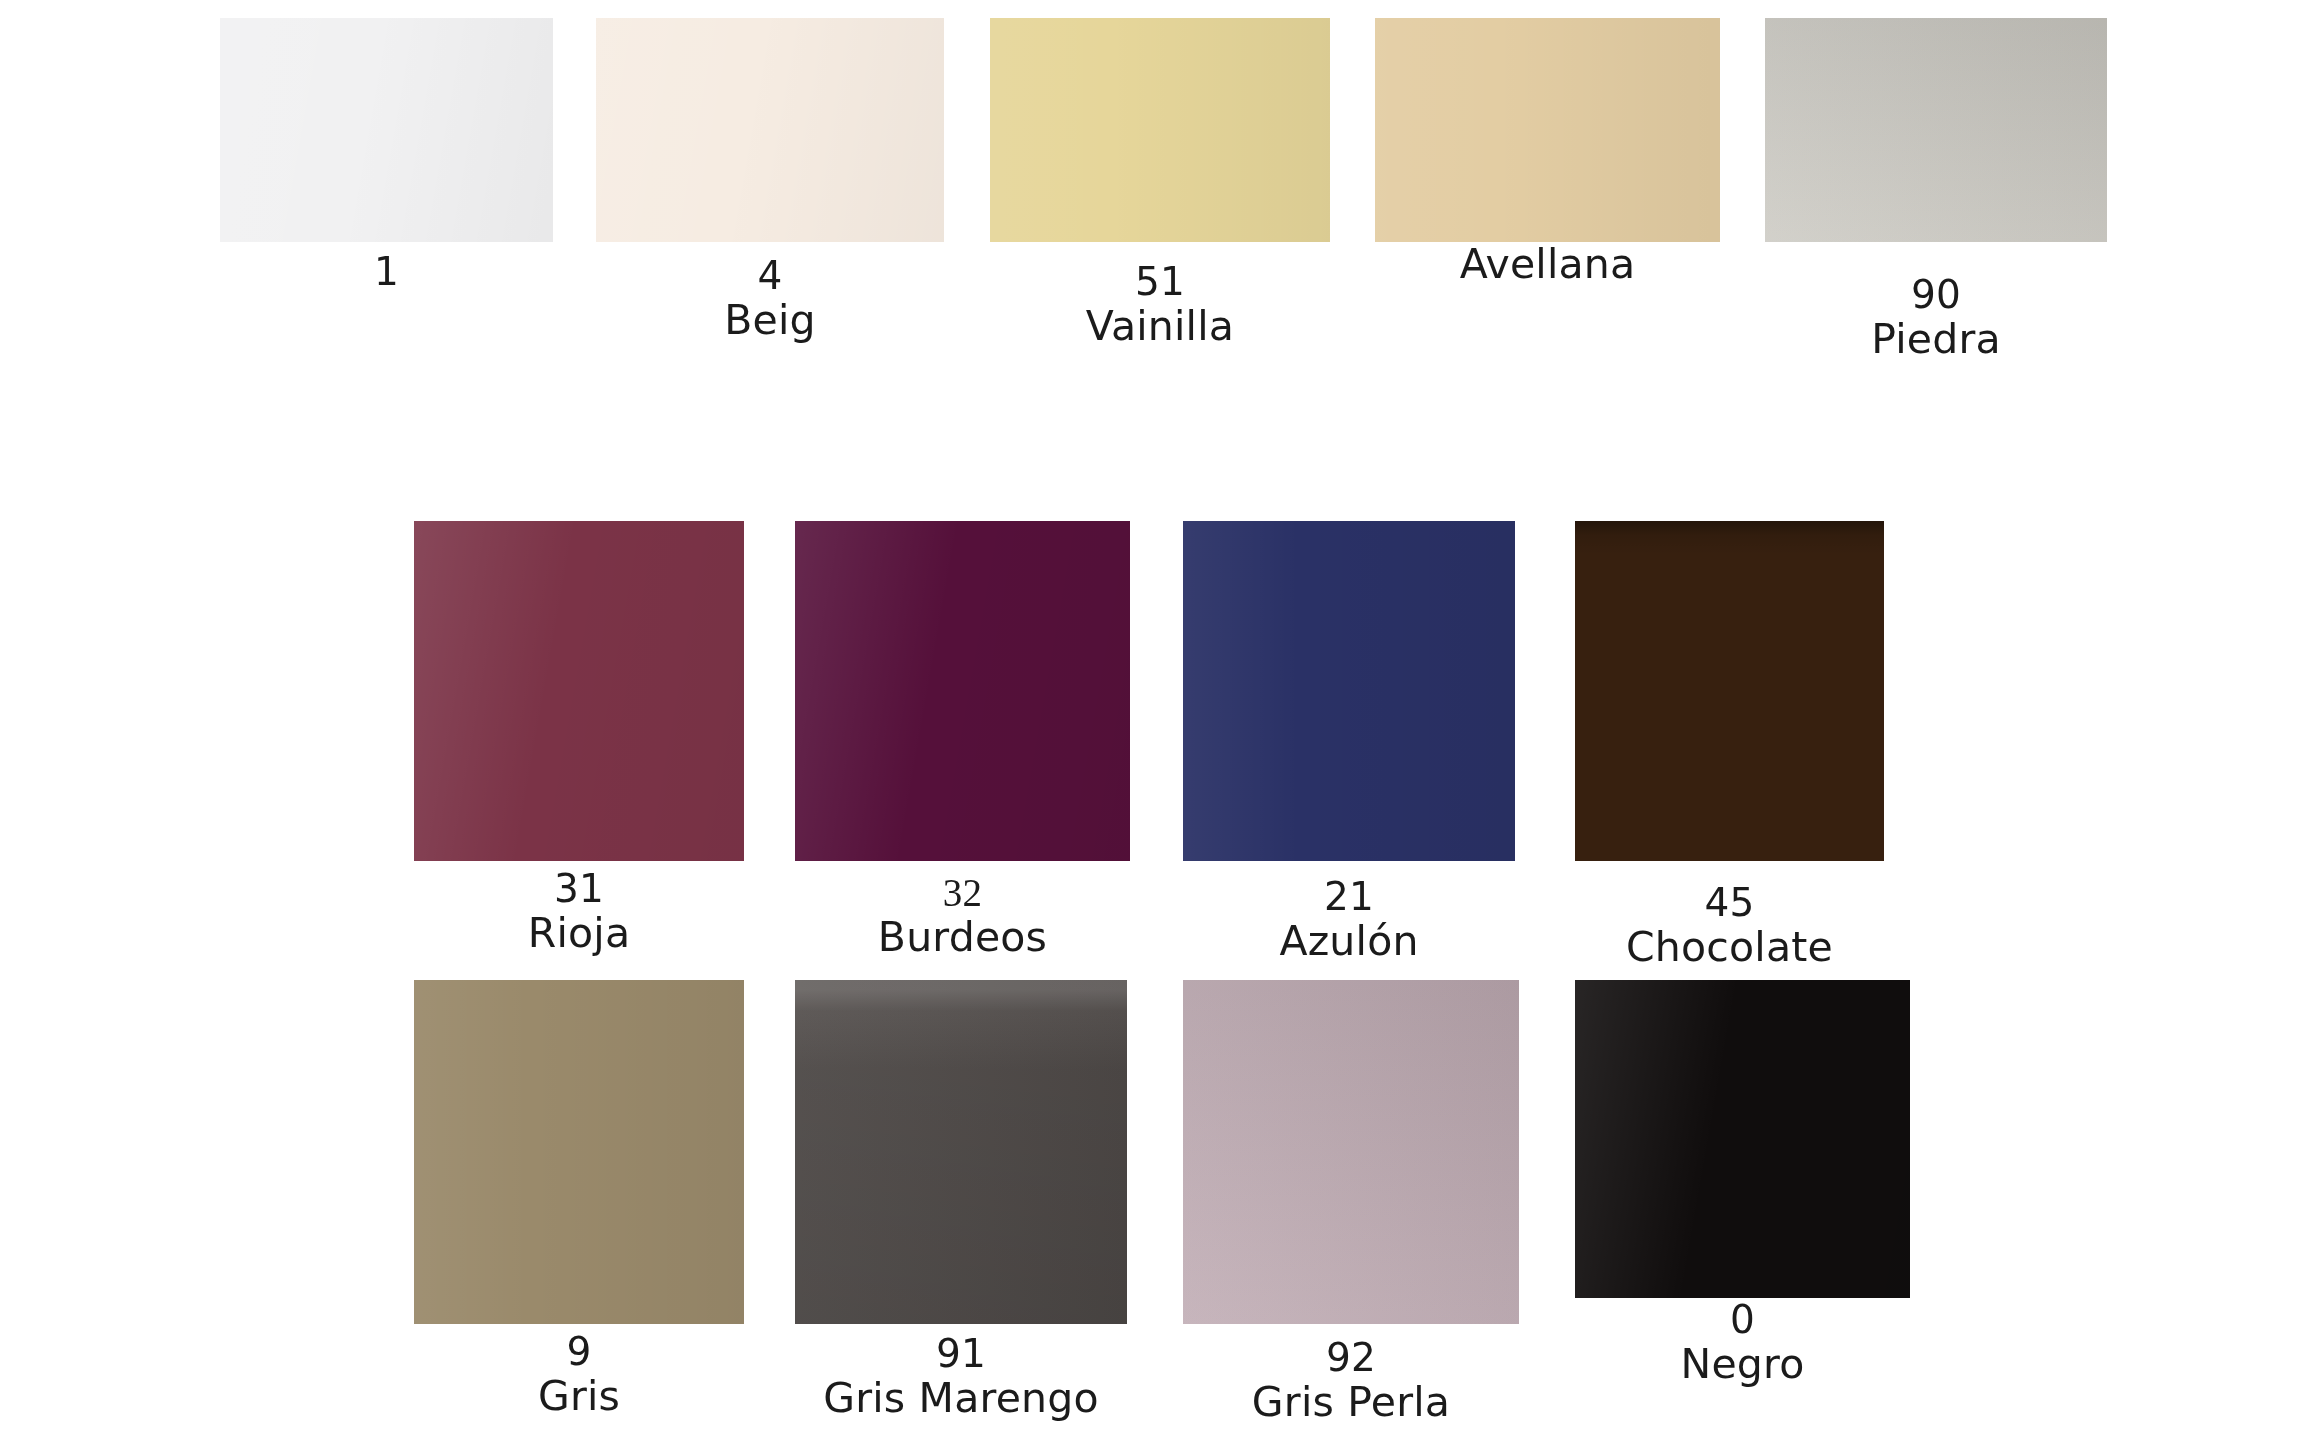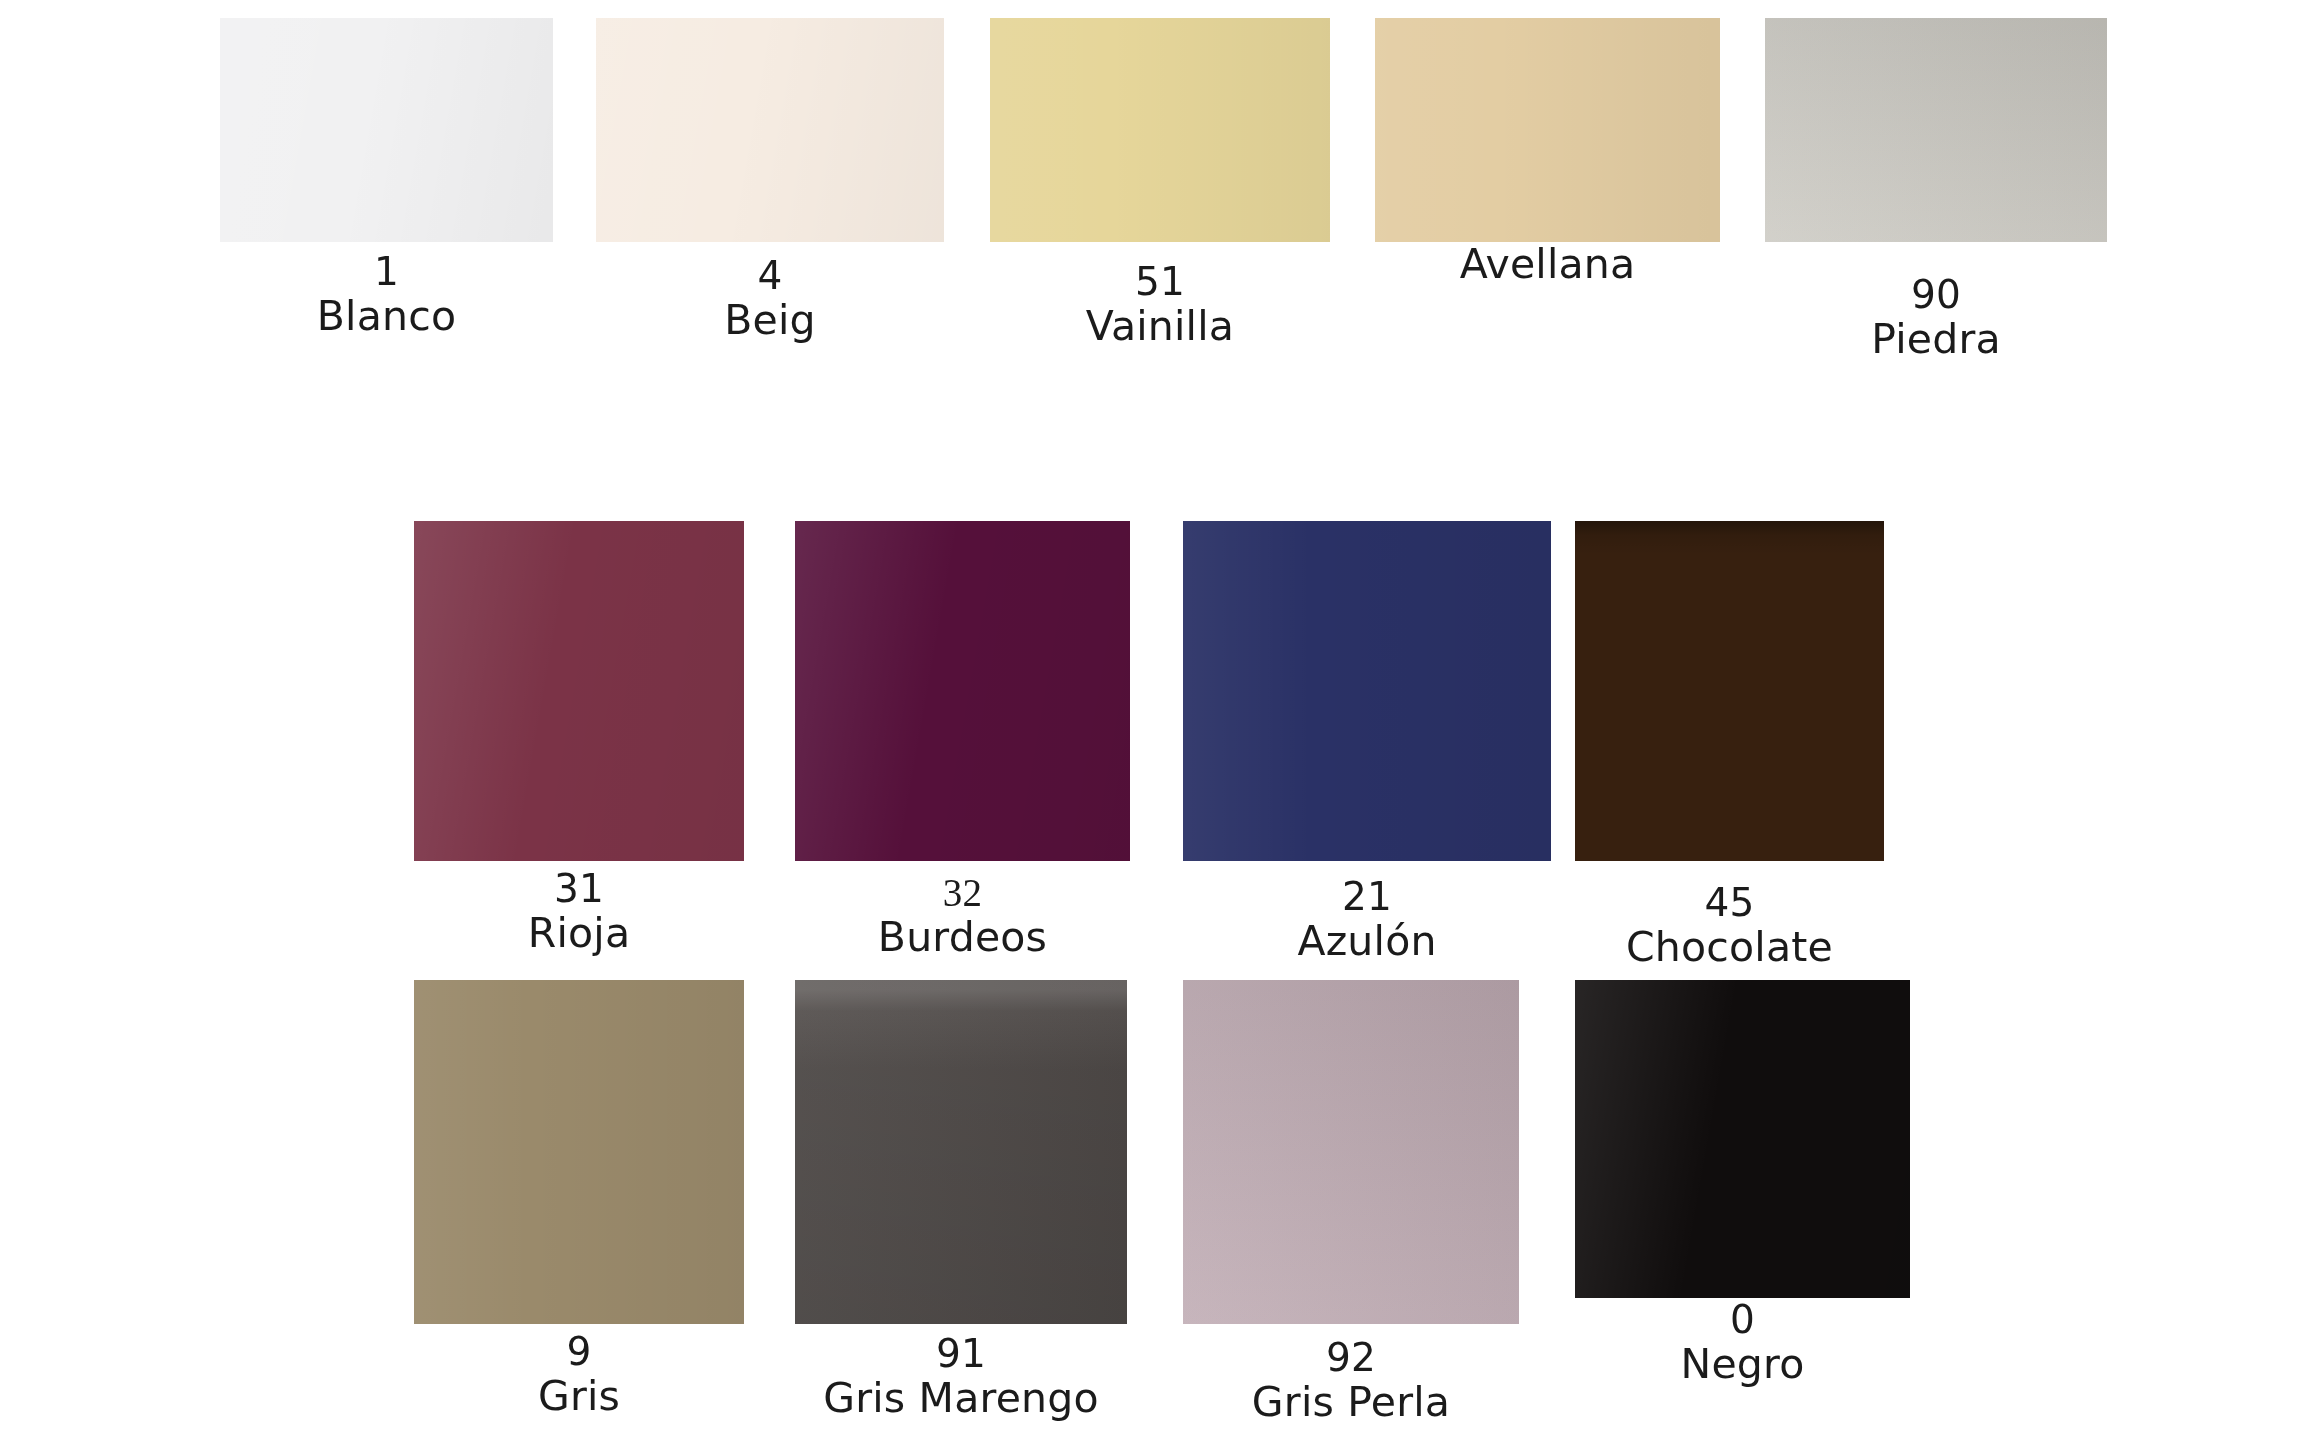--- a/index.html
+++ b/index.html
@@ -116,7 +116,6 @@
   <div class="swatch-cell r1 c-blanco">
     <div class="swatch-chip tex-soft" style="background-color: rgb(241, 241, 242);"></div>
     <div class="swatch-caption swatch-code cap-code">1</div>
-    <div class="swatch-caption swatch-label">Blanco</div>
   </div>
 
   <div class="swatch-cell r1 c-beig">

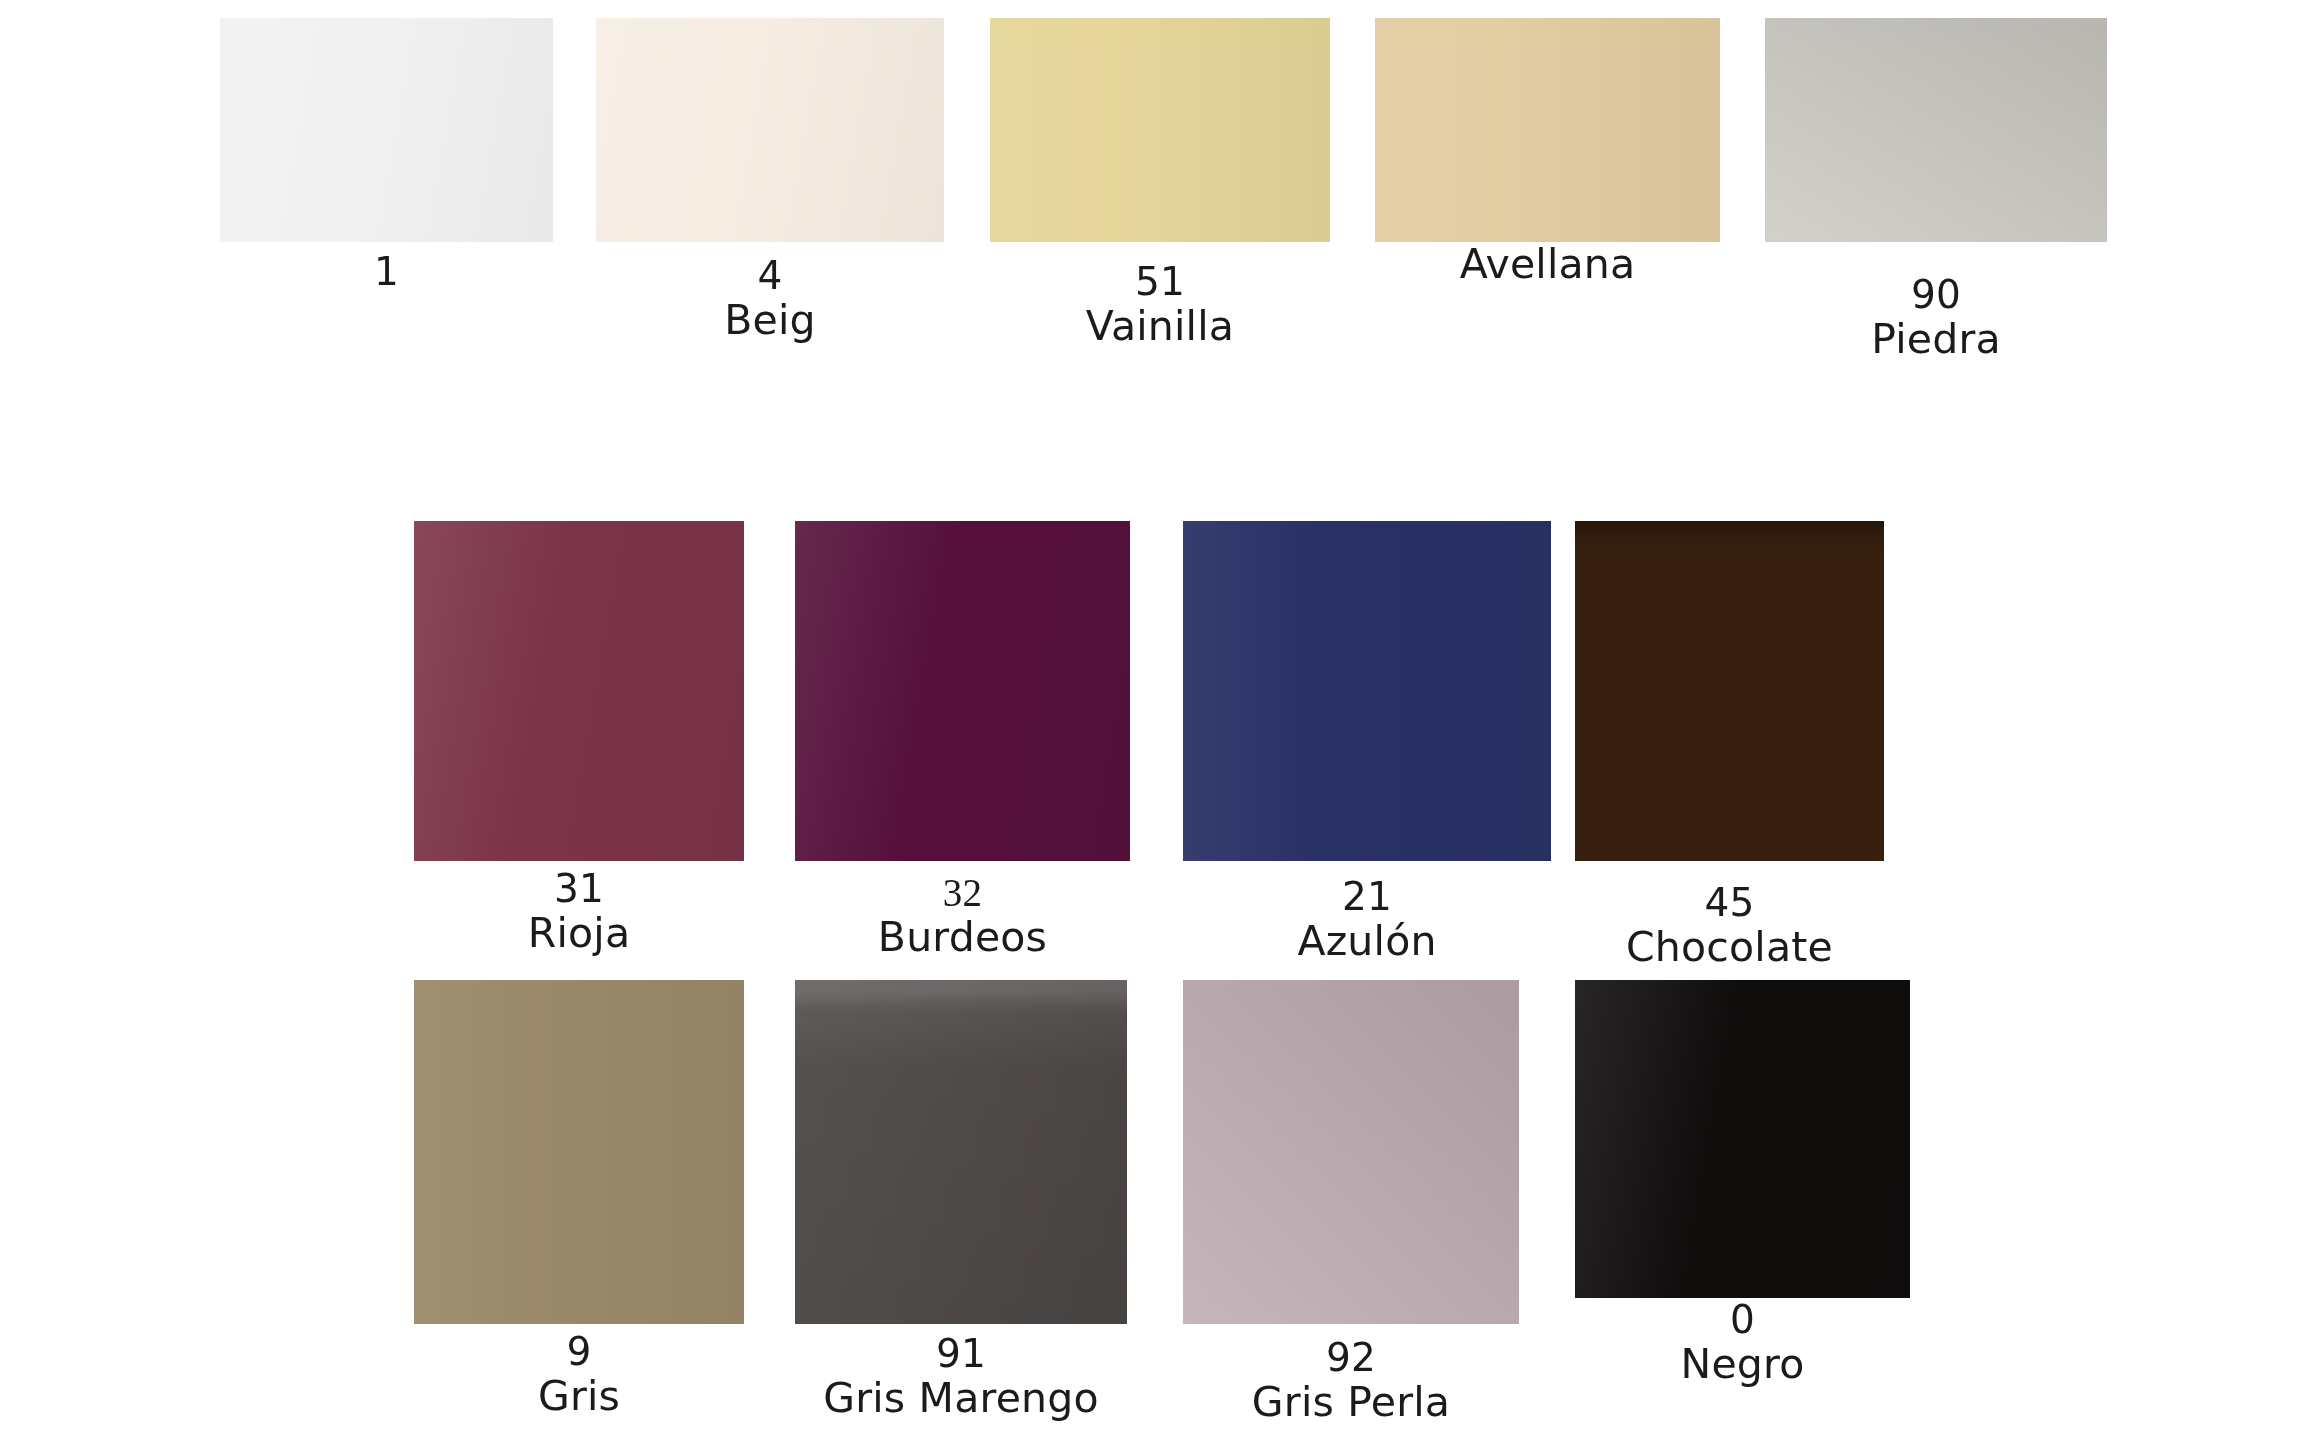--- a/index.html
+++ b/index.html
@@ -86,7 +86,7 @@
   .r2 .swatch-chip { height: 340px; }
   .c-rioja     { left: 414px;  width: 330px; }
   .c-burdeos   { left: 795px;  width: 335px; }
-  .c-azulon    { left: 1183px; width: 368px; }
+  .c-azulon    { left: 1183px; width: 332px; }
   .c-chocolate { left: 1575px; width: 309px; }
 
   .c-rioja     .cap-code { margin-top: 6px; }

